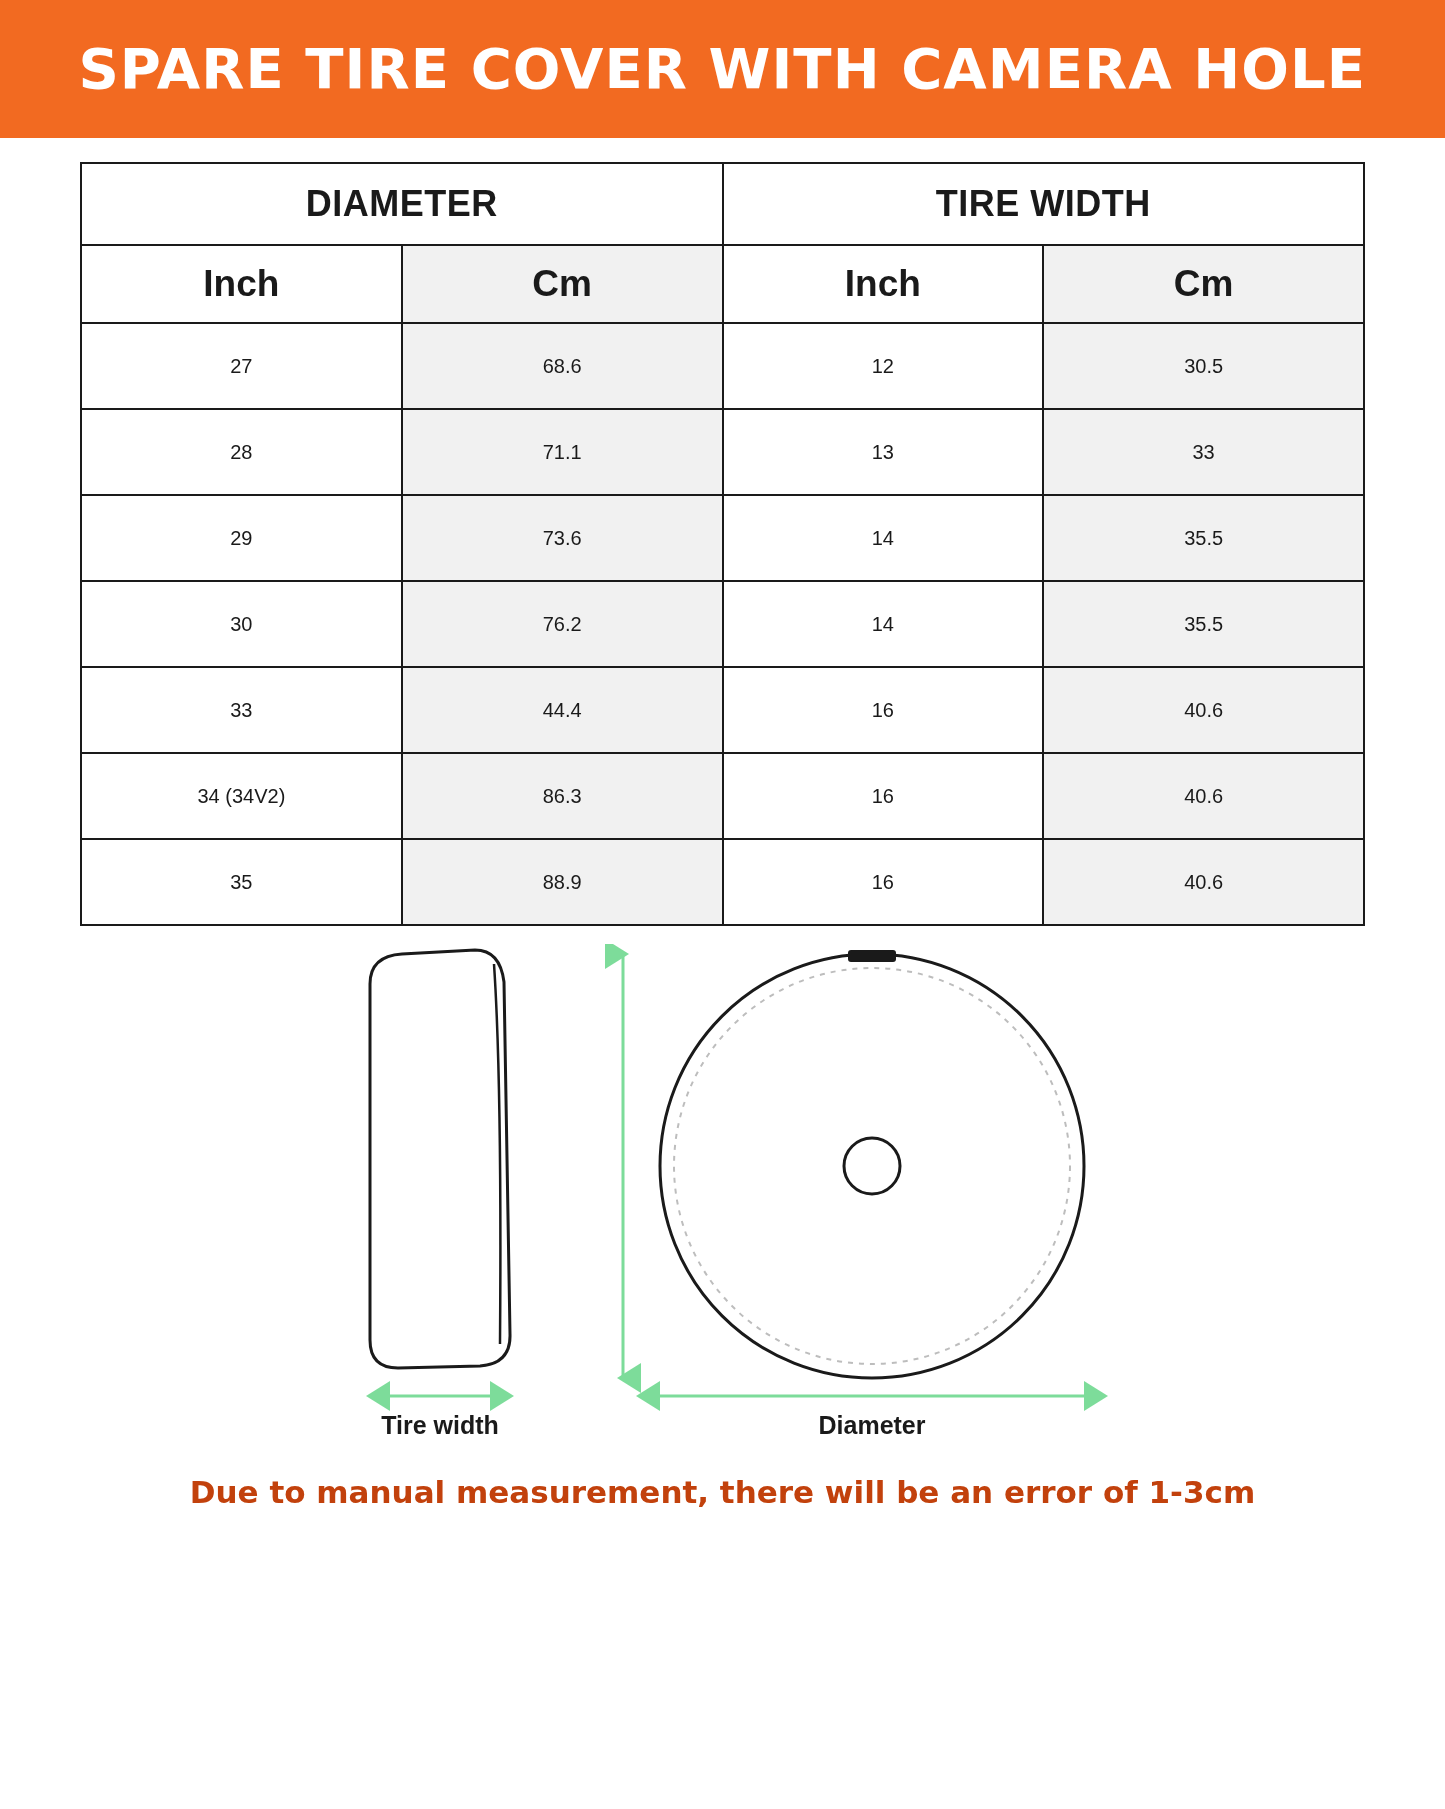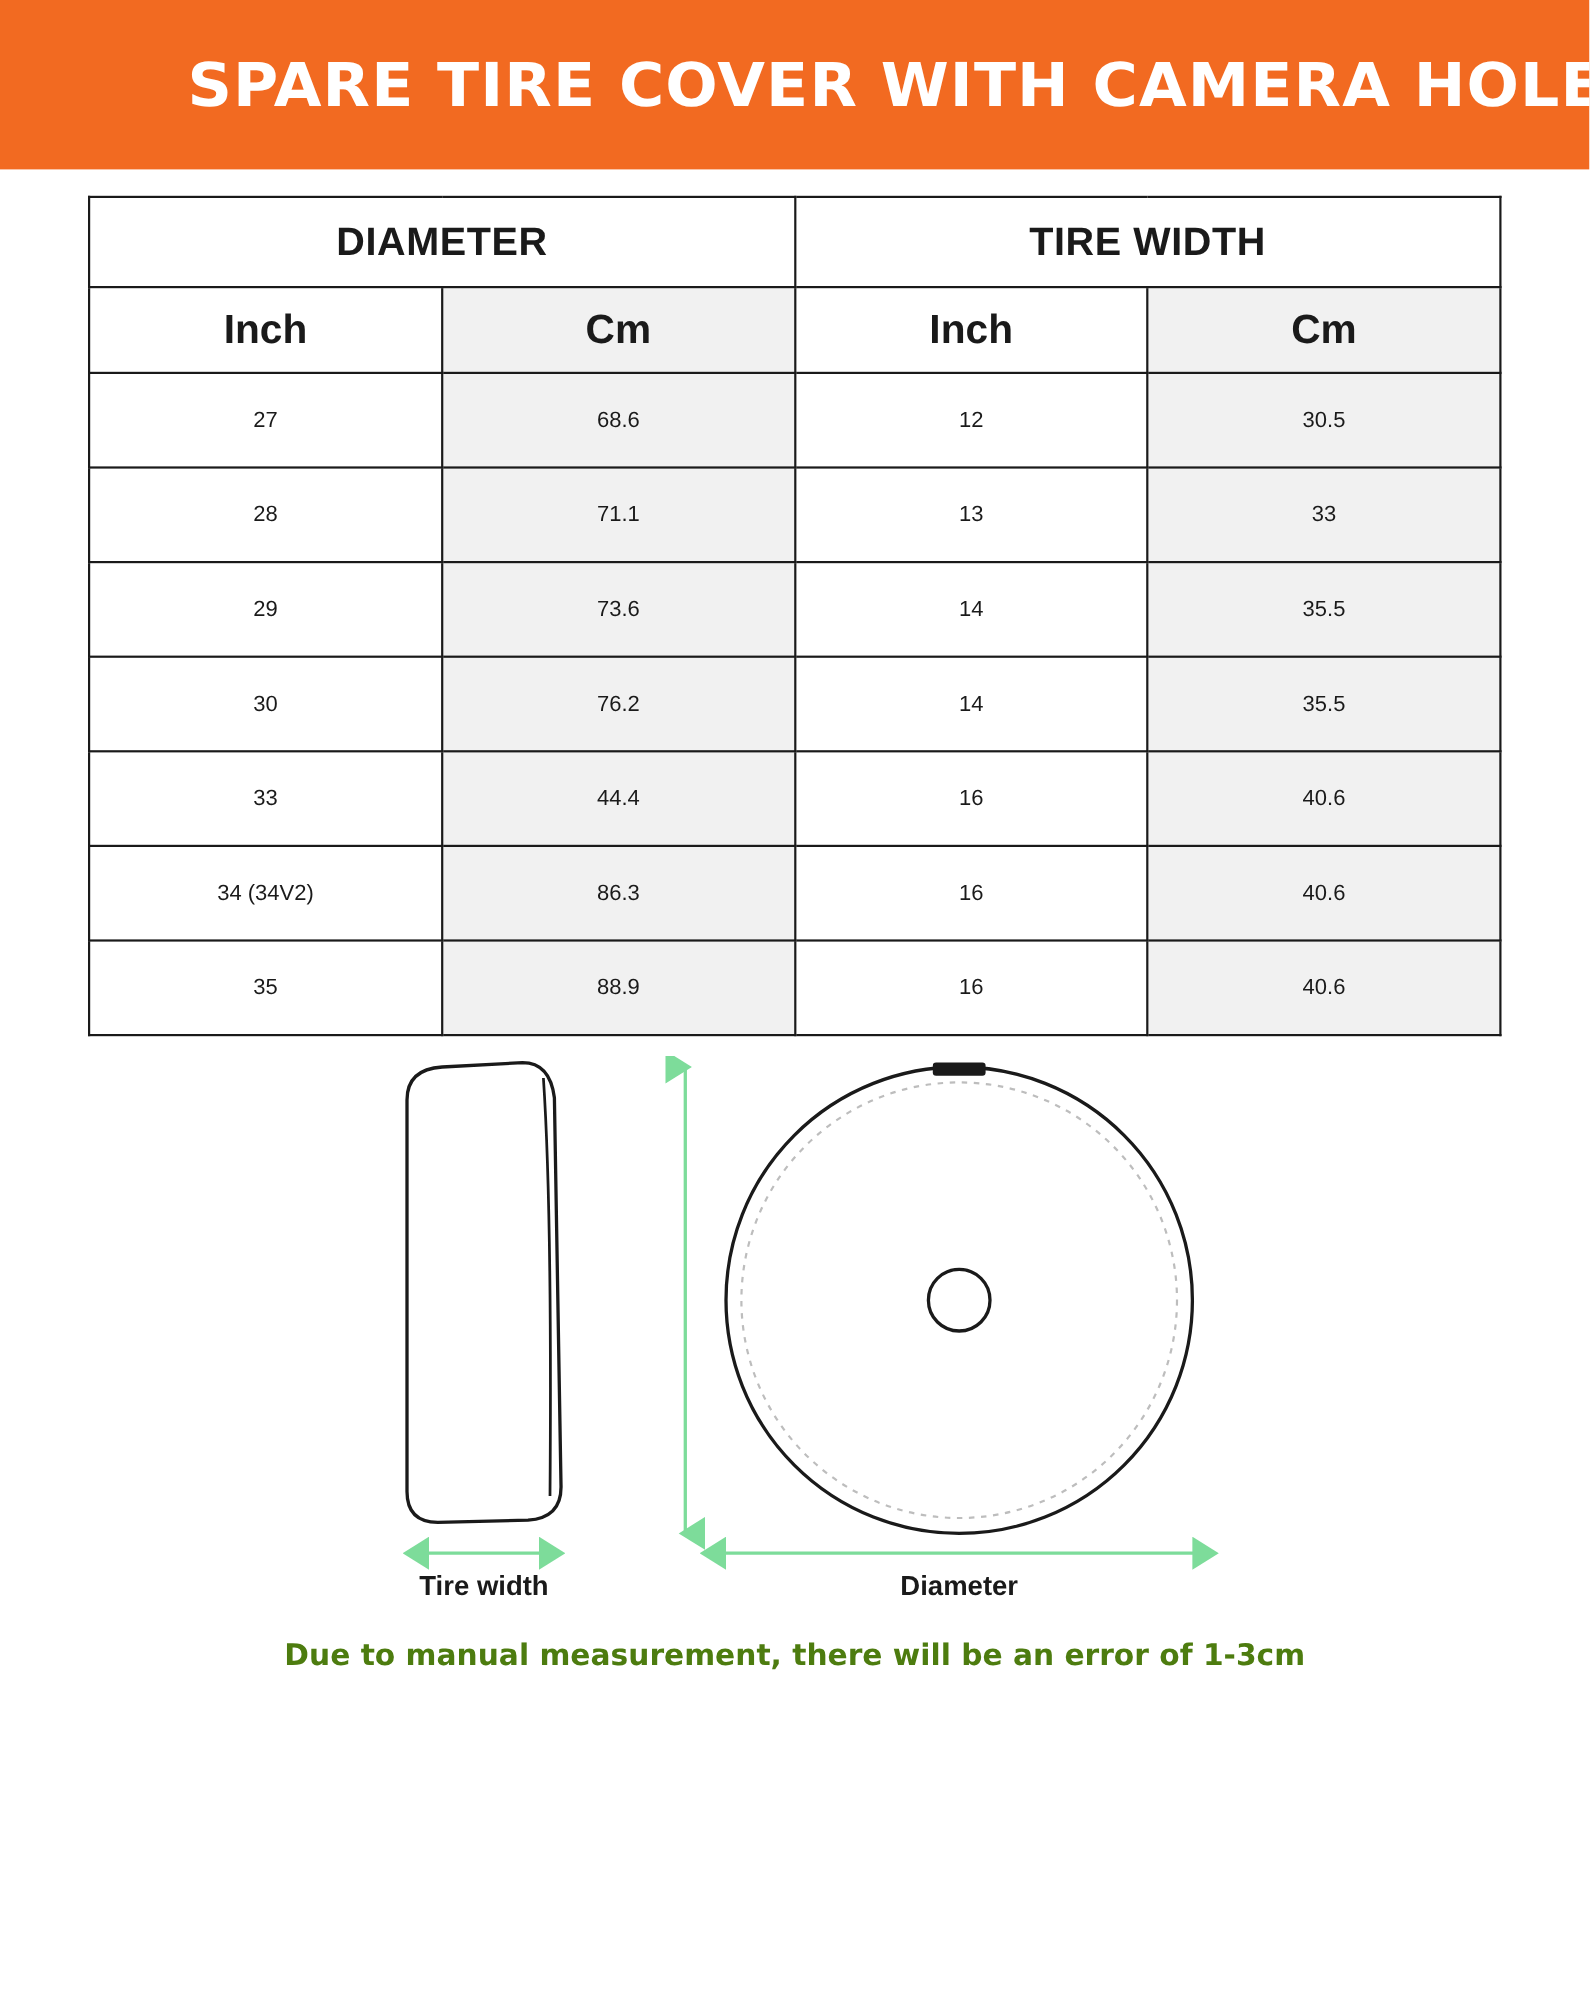--- a/index.html
+++ b/index.html
@@ -19,10 +19,10 @@
   
   .header-banner {
     background: #f26a21;
-    height: 154px;
+    height: 138px;
     display: flex;
     align-items: center;
-    justify-content: flex-end;
+    justify-content: center;
   }
   .header-title {
     color: #ffffff;

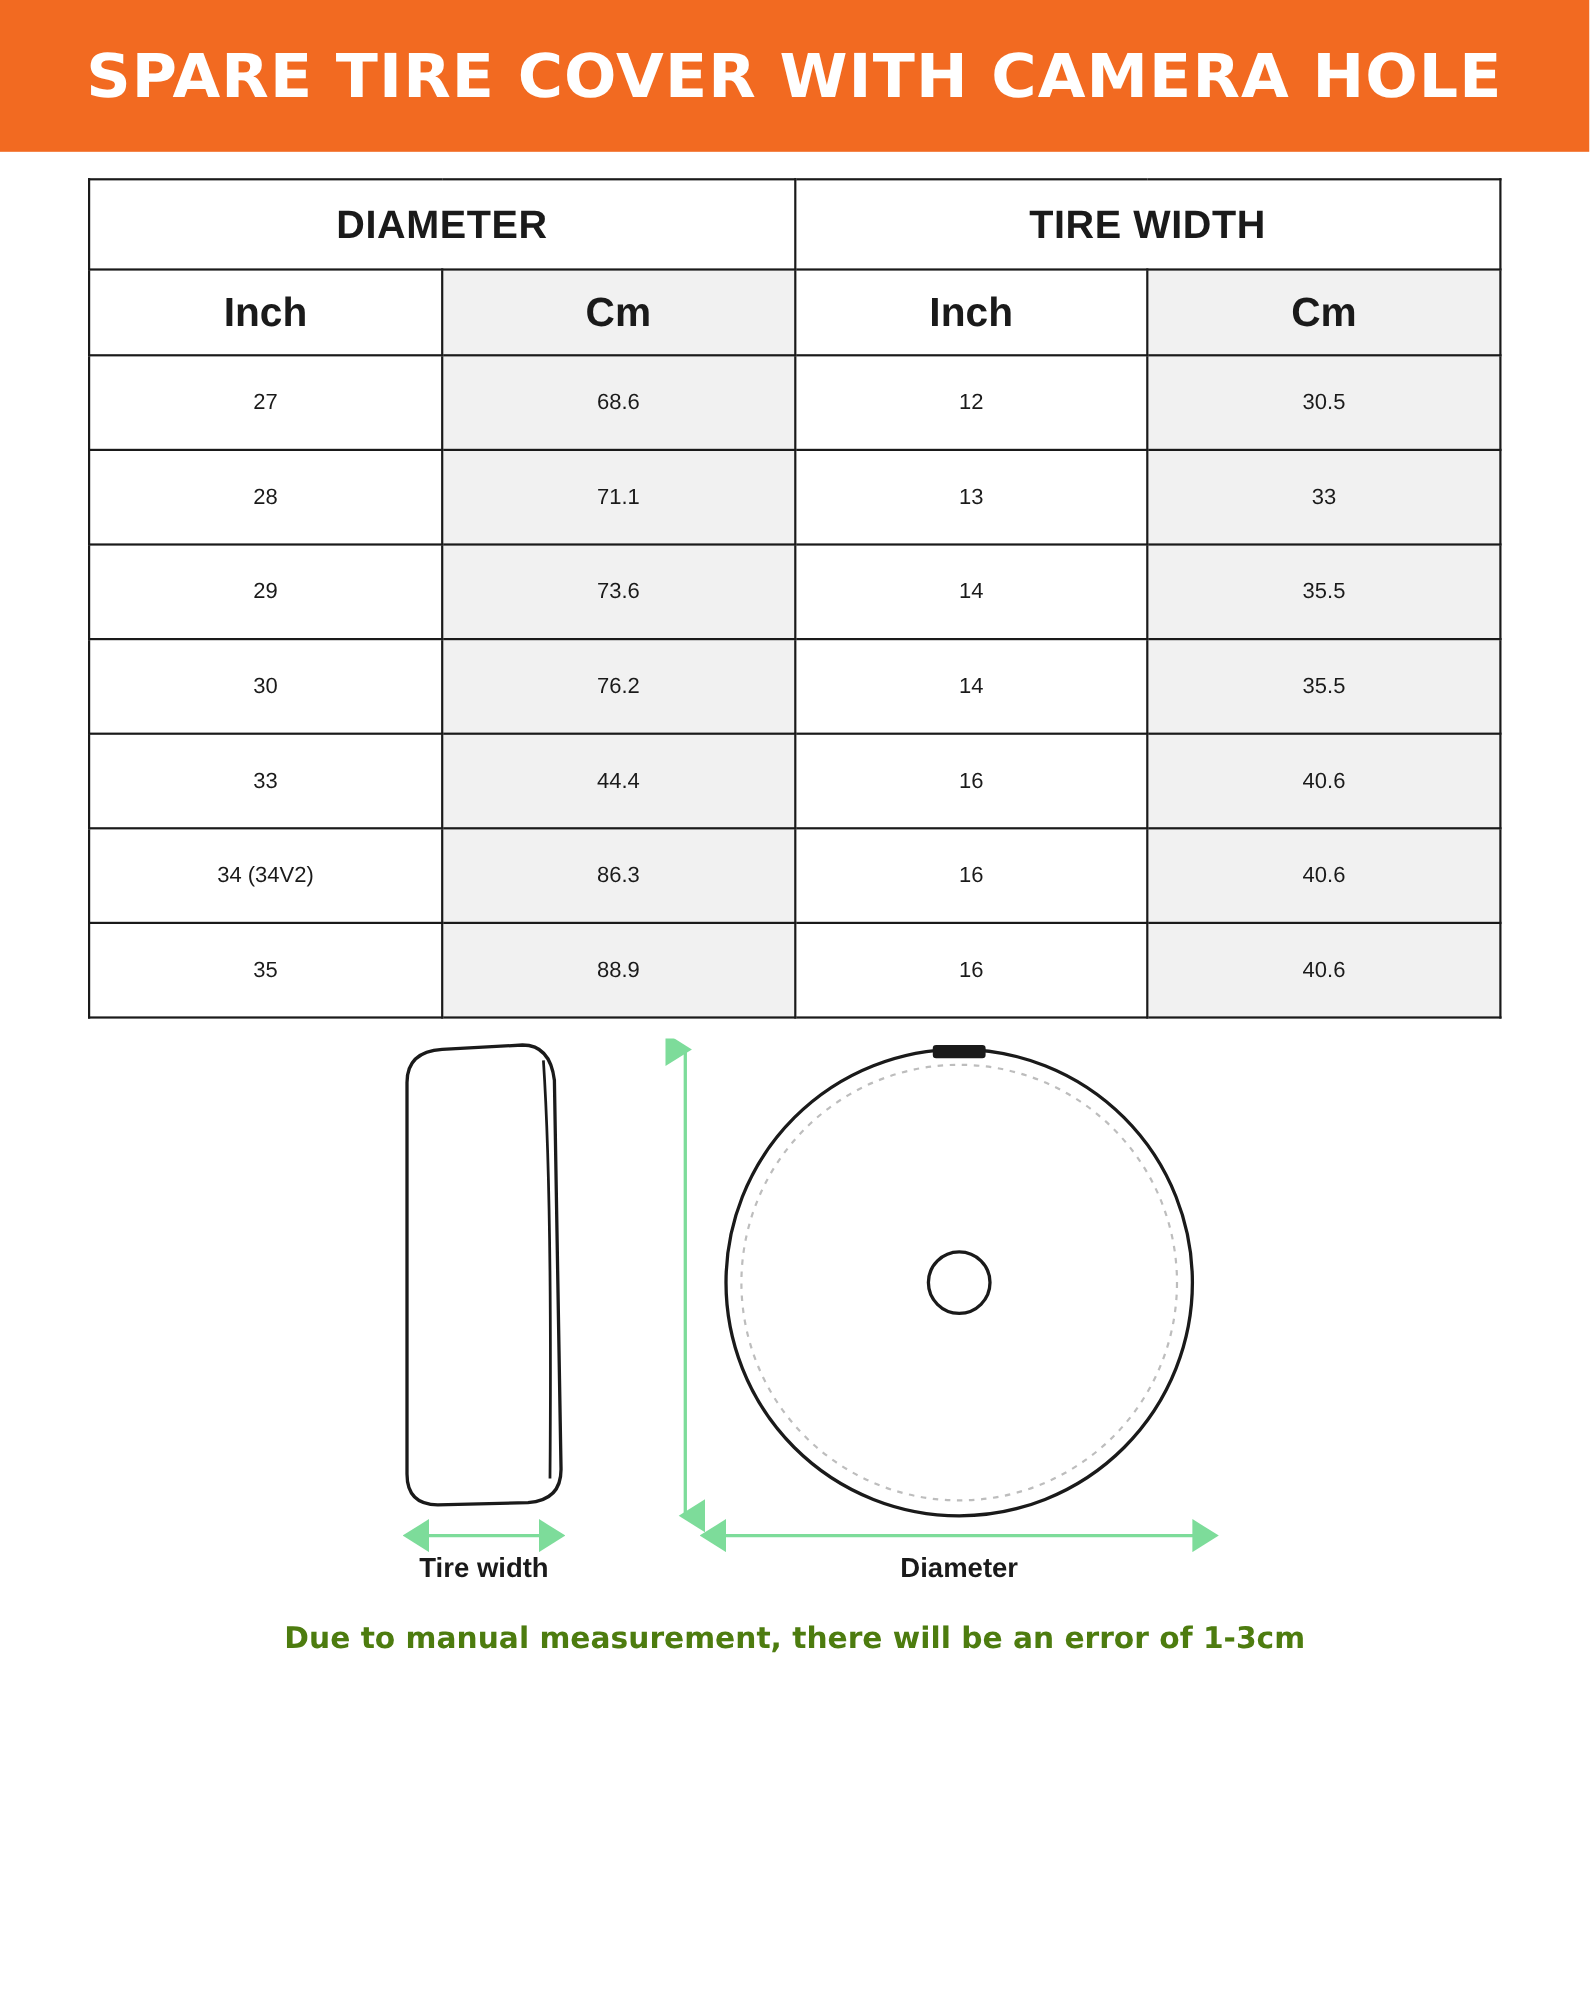--- a/index.html
+++ b/index.html
@@ -90,10 +90,10 @@
   
   .footnote {
     text-align: center;
-    color: #4d7c0f;
+    color: #c2410c;
     font-family: "DejaVu Sans", sans-serif;
     font-weight: bold;
-    font-size: 27px;
+    font-size: 31px;
     margin-top: 10px;
   }
 </style>

